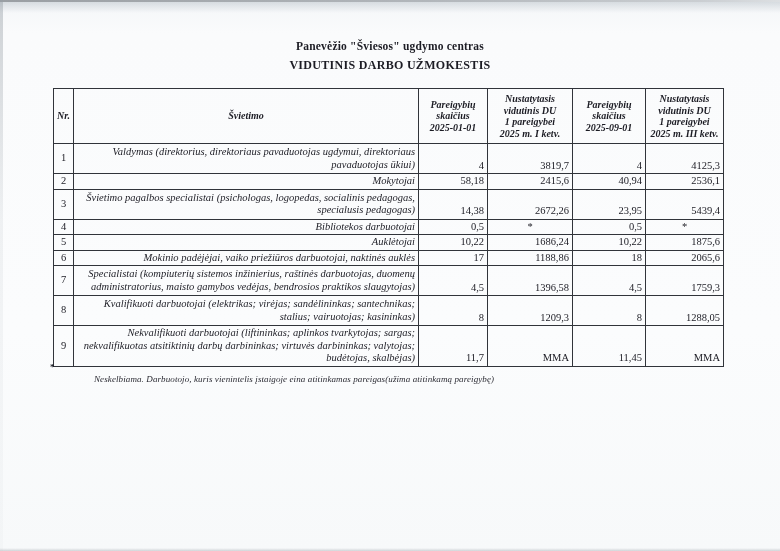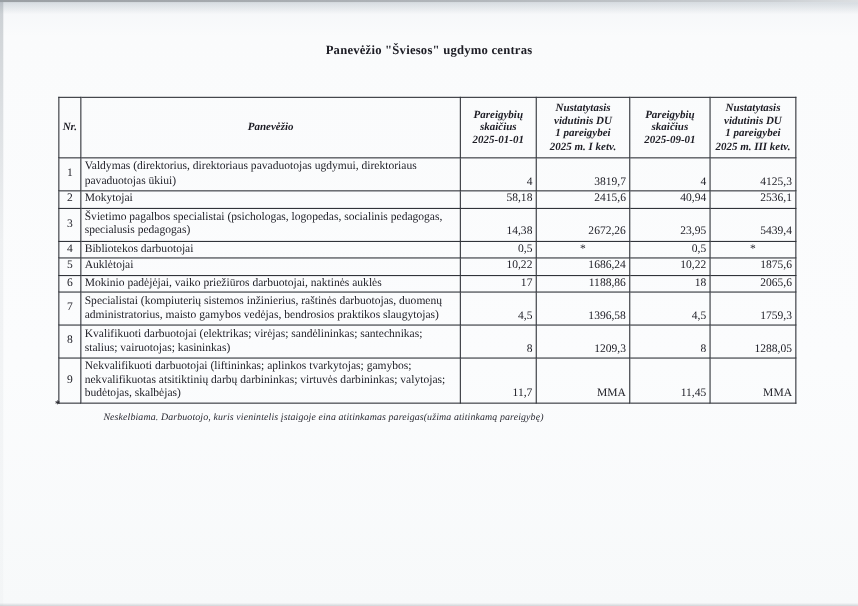--- a/index.html
+++ b/index.html
@@ -92,6 +92,7 @@
 
   <div class="titles">
     <div class="title-org">Panevėžio "Šviesos" ugdymo centras</div>
+    <div class="title-doc">VIDUTINIS DARBO UŽMOKESTIS</div>
   </div>
 
   <table class="salary">

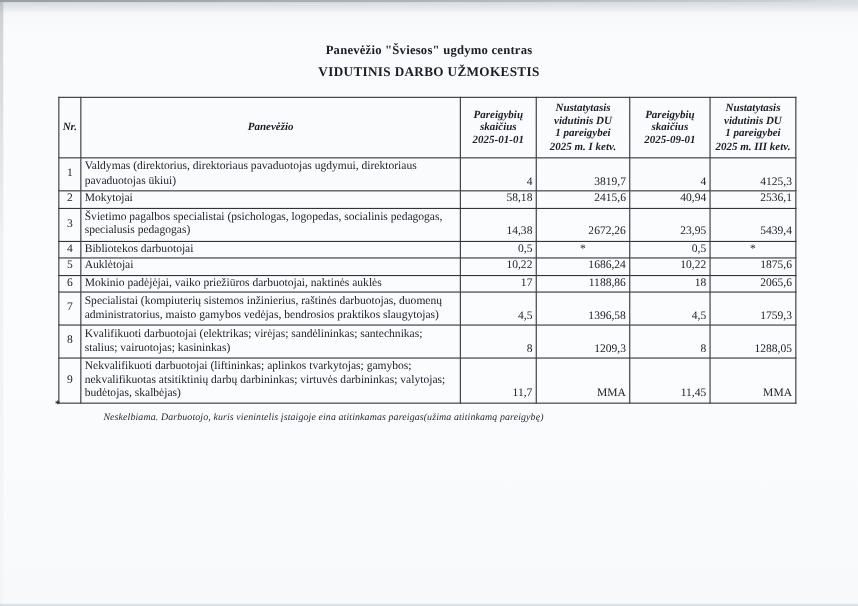--- a/index.html
+++ b/index.html
@@ -107,7 +107,7 @@
     <thead>
       <tr>
         <th>Nr.</th>
-        <th>Panevėžio</th>
+        <th>Švietimo</th>
         <th>Pareigybių
 skaičius
 2025-01-01</th>

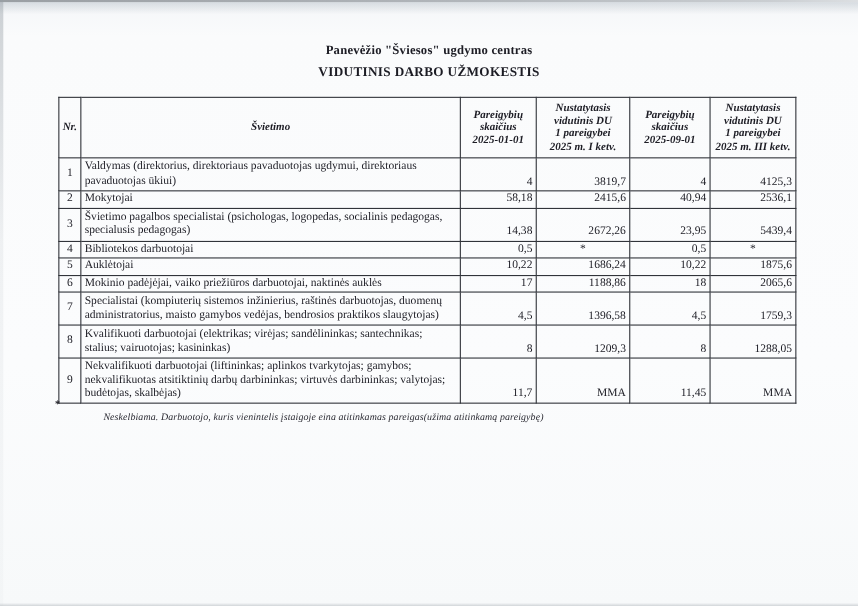--- a/index.html
+++ b/index.html
@@ -65,7 +65,7 @@
     padding: 2px 2px;
   }
   td.nr   { text-align: center; vertical-align: middle; }
-  td.label{ text-align: left; vertical-align: middle; }
+  td.label{ text-align: right; vertical-align: middle; font-style: italic; }
   td.num  { text-align: right; vertical-align: bottom; padding-right: 4px; }
   td.num.center { text-align: center; vertical-align: middle; }
   tr.r-tall td { height: 30px; }

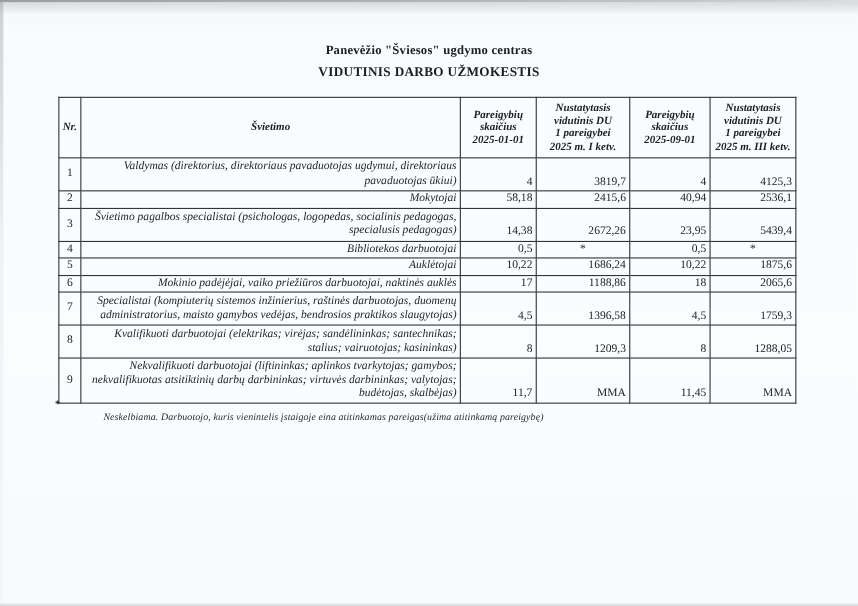--- a/index.html
+++ b/index.html
@@ -191,7 +191,7 @@
       </tr>
       <tr class="r9">
         <td class="nr">9</td>
-        <td class="label">Nekvalifikuoti darbuotojai (liftininkas; aplinkos tvarkytojas; gamybos; nekvalifikuotas atsitiktinių darbų darbininkas; virtuvės darbininkas; valytojas; budėtojas, skalbėjas)</td>
+        <td class="label">Nekvalifikuoti darbuotojai (liftininkas; aplinkos tvarkytojas; sargas; nekvalifikuotas atsitiktinių darbų darbininkas; virtuvės darbininkas; valytojas; budėtojas, skalbėjas)</td>
         <td class="num">11,7</td>
         <td class="num">MMA</td>
         <td class="num">11,45</td>

